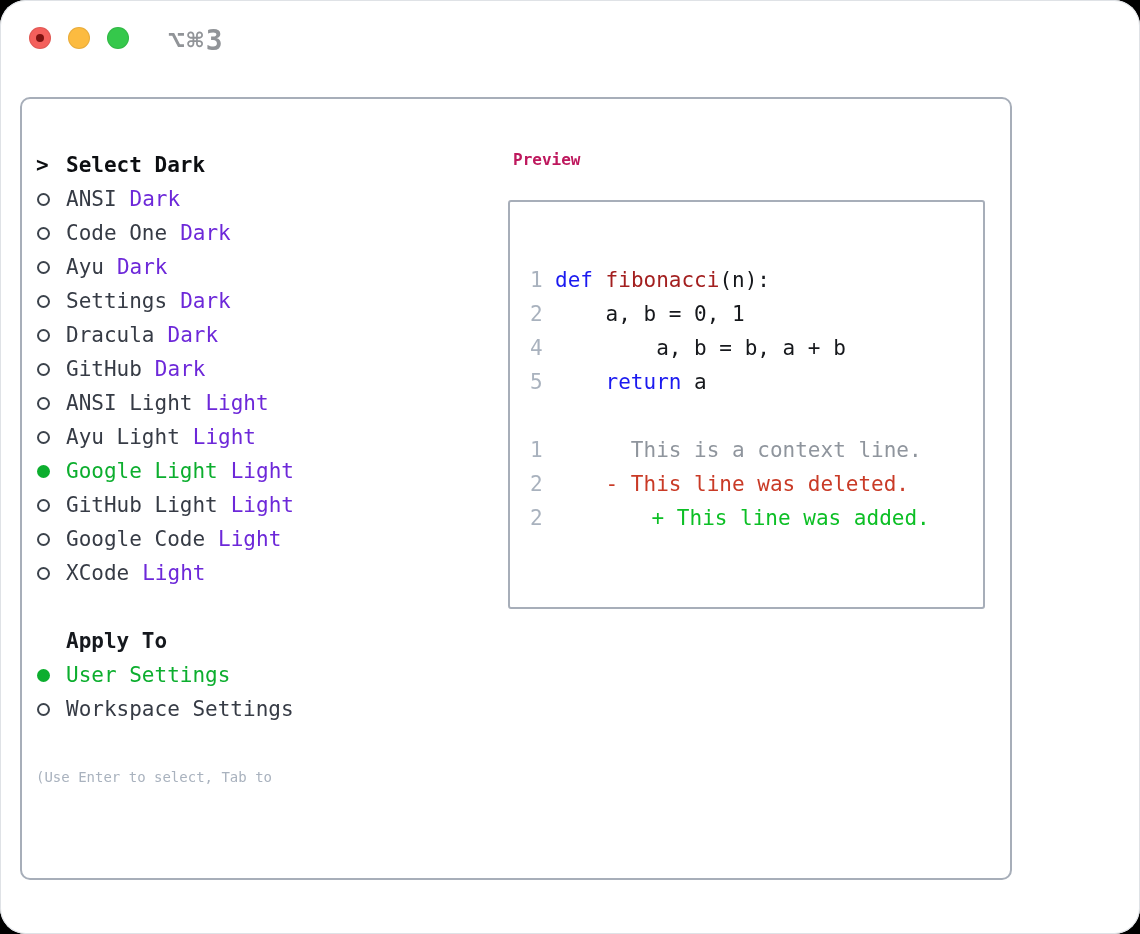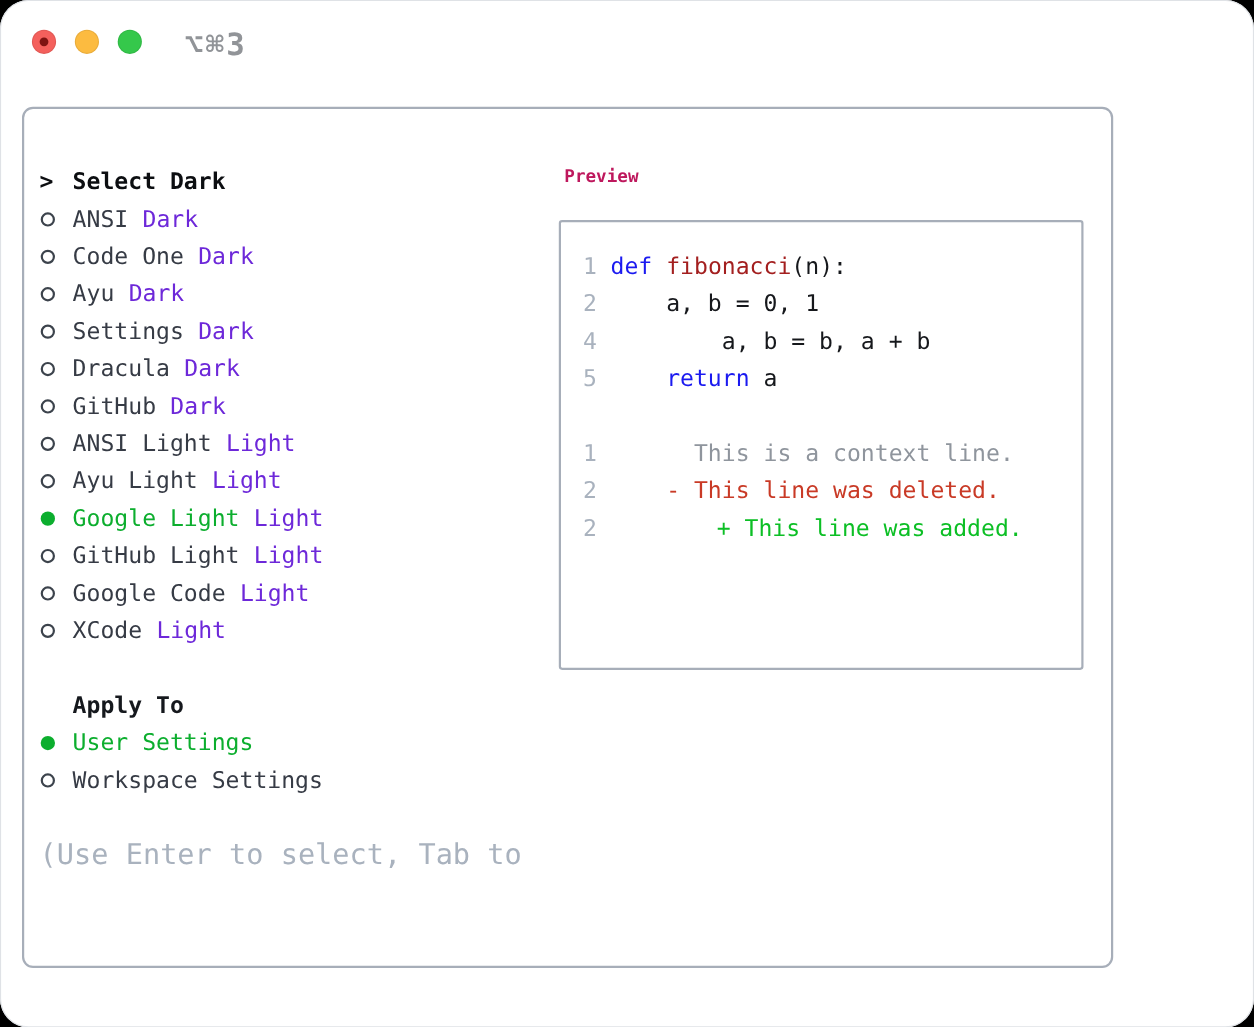--- a/index.html
+++ b/index.html
@@ -56,7 +56,7 @@
     position:absolute;left:508px;top:200px;width:477px;height:409px;
     border:2px solid #a7aeb9;border-radius:3px;box-sizing:border-box;background:#fff;
   }
-  .code{padding:23px 0 0 20px;font-size:21px;}
+  .code{padding:61px 0 0 20px;font-size:21px;}
   .cline{height:34px;line-height:34px;white-space:pre;font-size:21px;}
   .ln-num{display:inline-block;width:25px;color:#a9b2be;}
   .seg.plain{color:#16181c;}

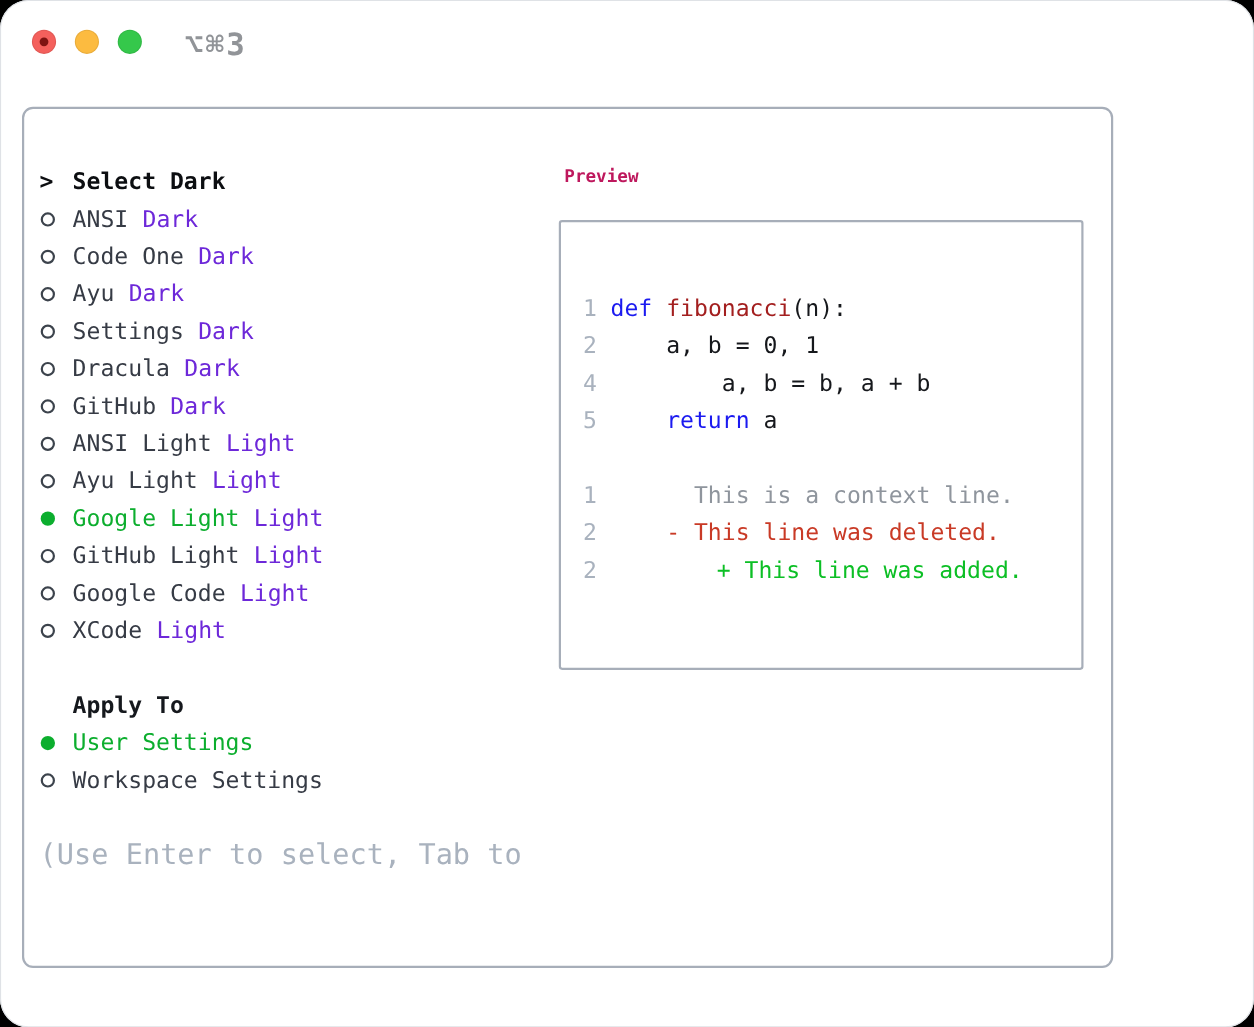--- a/index.html
+++ b/index.html
@@ -47,7 +47,7 @@
   .tname{color:#363b45;}
   .tname.sel{color:#0cae2e;}
   .variant{color:#6d28d9;margin-left:13px;}
-  .hintline{color:#a9b2be;font-size:26px;height:34px;line-height:34px;white-space:pre;}
+  .hintline{color:#a9b2be;font-size:14px;height:34px;line-height:34px;white-space:pre;}
   
   .preview-label{
     position:absolute;left:502px;top:150px;font-size:16px;font-weight:700;color:#be185d;margin-left:11px;

